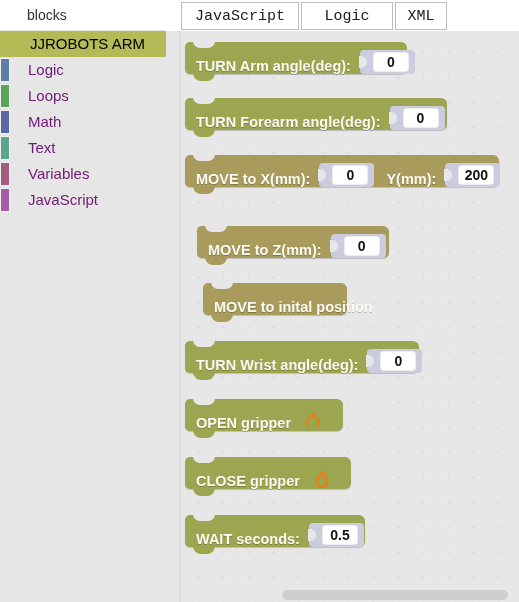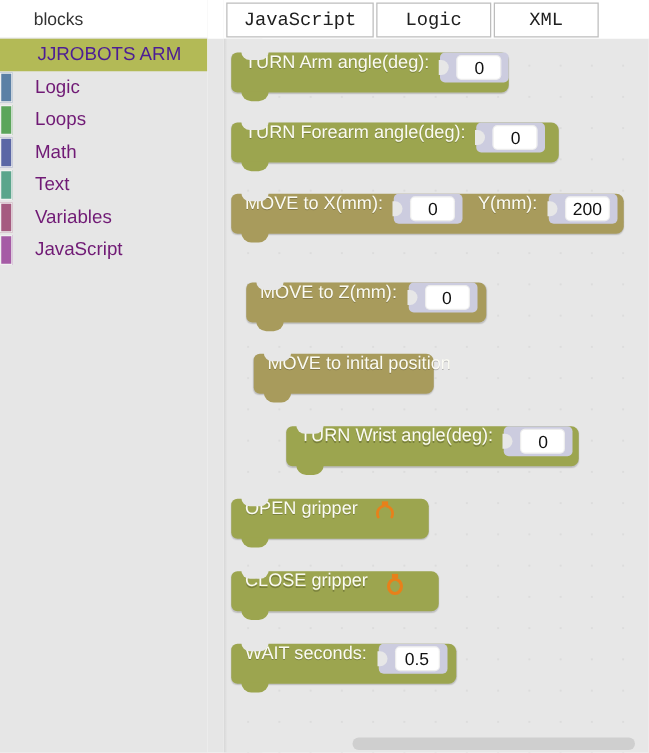--- a/index.html
+++ b/index.html
@@ -64,7 +64,7 @@
   }
   #tab-0{left:2px;width:118px;}
   #tab-1{left:122px;width:92px;}
-  #tab-2{left:216px;width:84px;}
+  #tab-2{left:216px;width:52px;}
 
   
   #workspace{

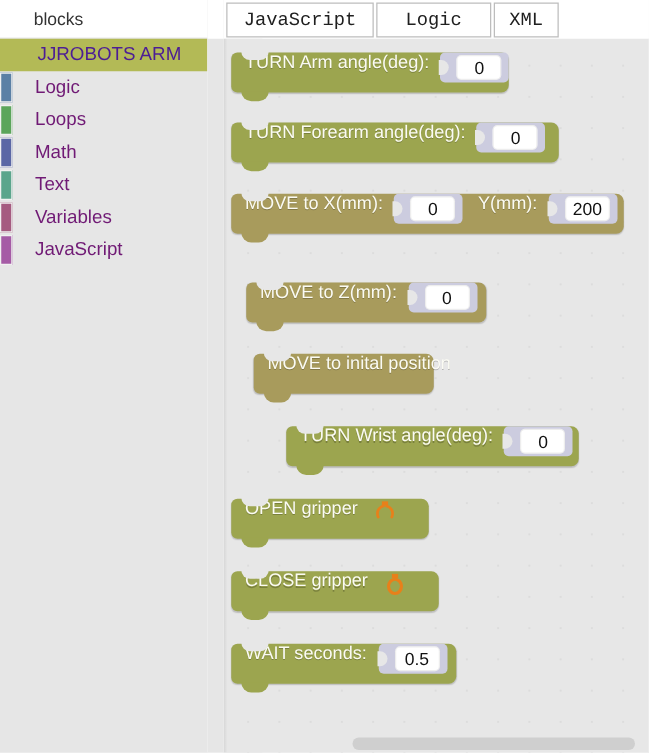--- a/index.html
+++ b/index.html
@@ -37,7 +37,7 @@
     white-space:nowrap;line-height:26px;
   }
   .tree-row.selected{background:#b3ba56;}
-  .tree-row.selected .tree-label{color:#4c1d95;padding-left:30px;}
+  .tree-row.selected .tree-label{color:#000000;padding-left:30px;}
 
   
   #gutter{

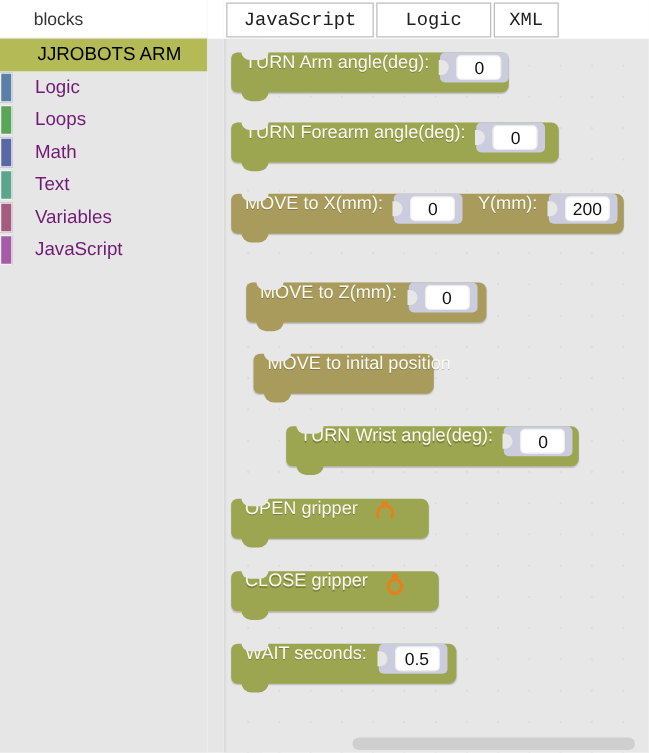--- a/index.html
+++ b/index.html
@@ -88,9 +88,10 @@
     height:32px;
     border-radius:5px 6px 6px 5px;
     box-sizing:border-box;
-    display:flex;align-items:flex-start;
+    display:flex;align-items:flex-end;
     padding-left:11px;
     box-shadow:0 1px 1px rgba(0,0,0,.18);
+    font-weight:bold;
   }
   .block .btext{
     color:#fbfbf3;font-size:14.5px;white-space:nowrap;

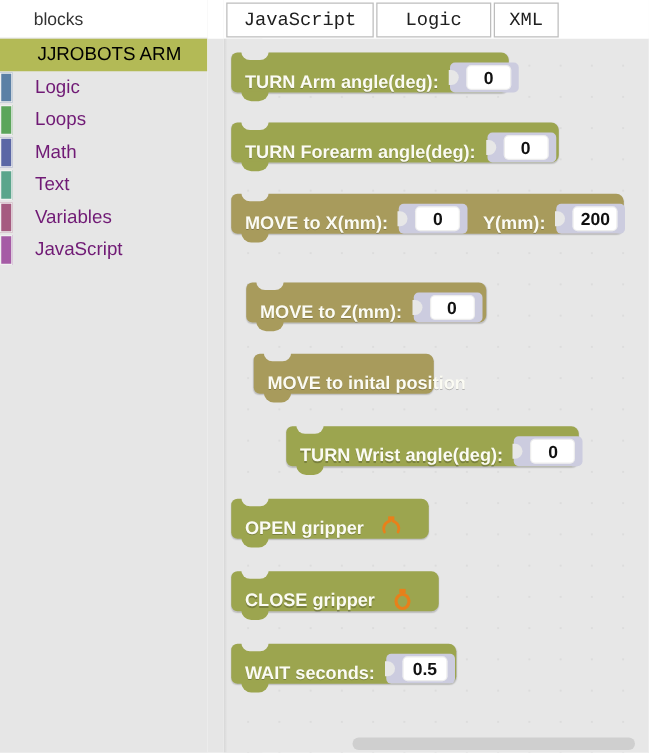--- a/index.html
+++ b/index.html
@@ -254,7 +254,7 @@
           <div class="notch-bottom" style="background: rgb(168, 155, 92);"></div>
           <div class="notch-top"></div>
         </div>
-        <div class="block" style="left: 6px; top: 310px; width: 234px; background: rgb(156, 165, 79); margin-left: 44px;">
+        <div class="block" style="left: 6px; top: 310px; width: 234px; background: rgb(156, 165, 79);">
           <span class="btext">TURN Wrist angle(deg):</span>
           <div class="socket">
             <div class="puzzle"></div>

